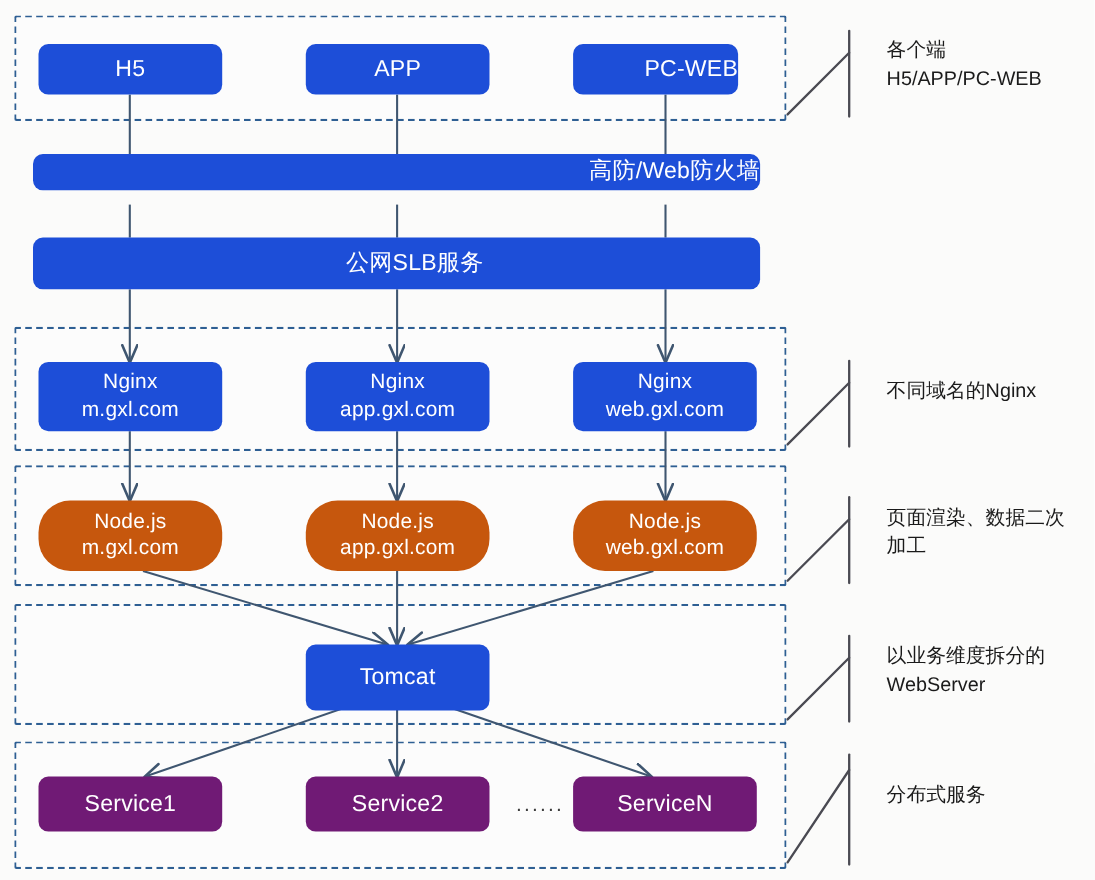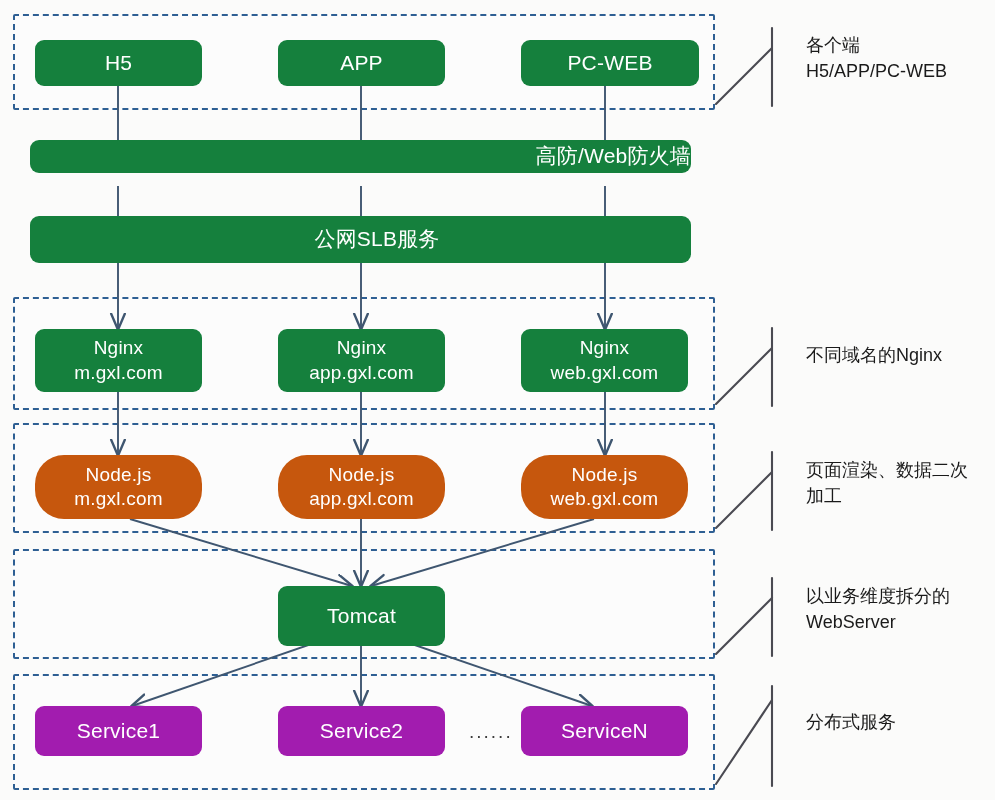--- a/index.html
+++ b/index.html
@@ -43,7 +43,7 @@
     letter-spacing: 0.2px;
     z-index: 5;
   }
-  .node.blue   { background: #15803d; }
+  .node.blue   { background: #1d4ed8; }
   .node.orange { background: #c6570d; border-radius: 29px; }
   .node.red    { background: #a21caf; }
   .node .l1 { display: block; }

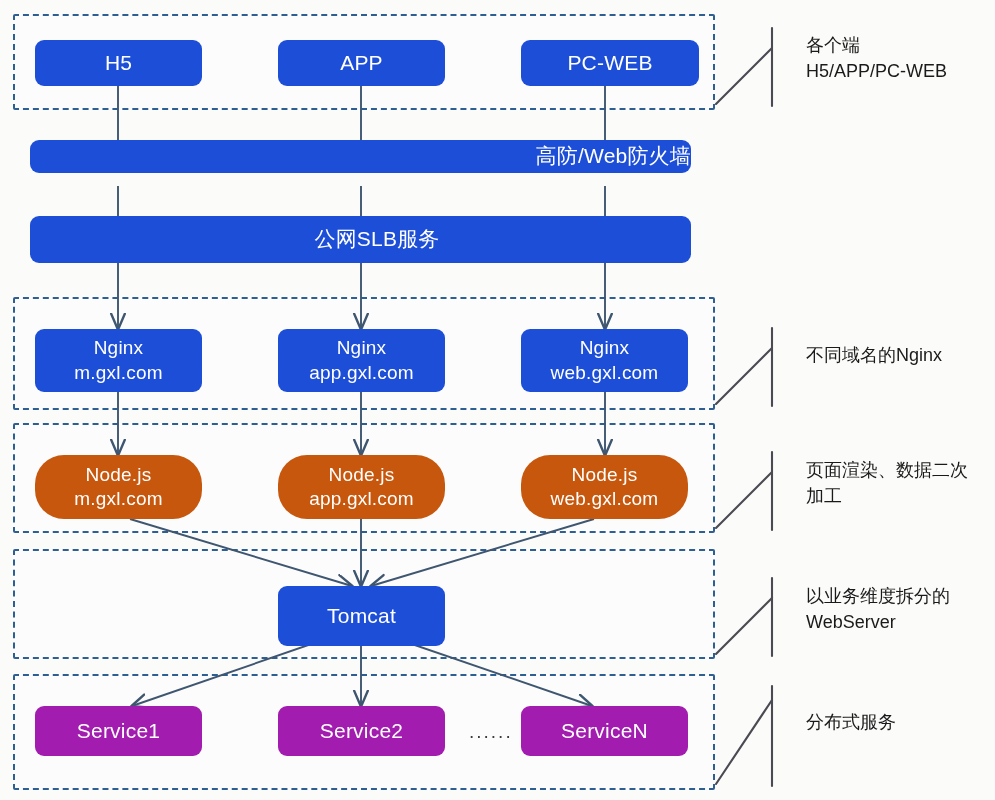--- a/index.html
+++ b/index.html
@@ -140,7 +140,7 @@
   <div class="node blue node-lg" style="left:278px; top:40px; width:167px; height:46px;">
     <span class="l1">APP</span>
   </div>
-  <div class="node blue node-lg" style="left:521px; top:40px; width:178px; height:46px;">
+  <div class="node blue node-lg" style="left:521px; top:40px; width:150px; height:46px;align-items:flex-end;">
     <span class="l1">PC-WEB</span>
   </div>
 

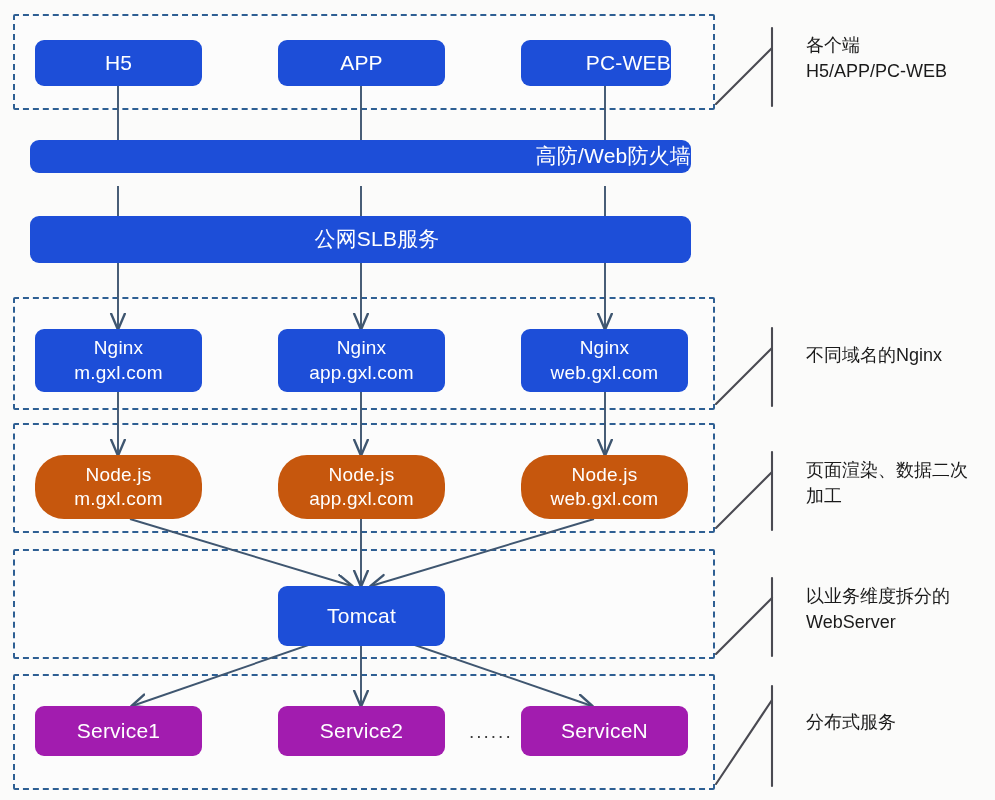--- a/index.html
+++ b/index.html
@@ -45,7 +45,7 @@
   }
   .node.blue   { background: #1d4ed8; }
   .node.orange { background: #c6570d; border-radius: 29px; }
-  .node.red    { background: #a21caf; }
+  .node.red    { background: #701a75; }
   .node .l1 { display: block; }
   .node .l2 { display: block; }
   .node-lg { font-size: 21px; }

